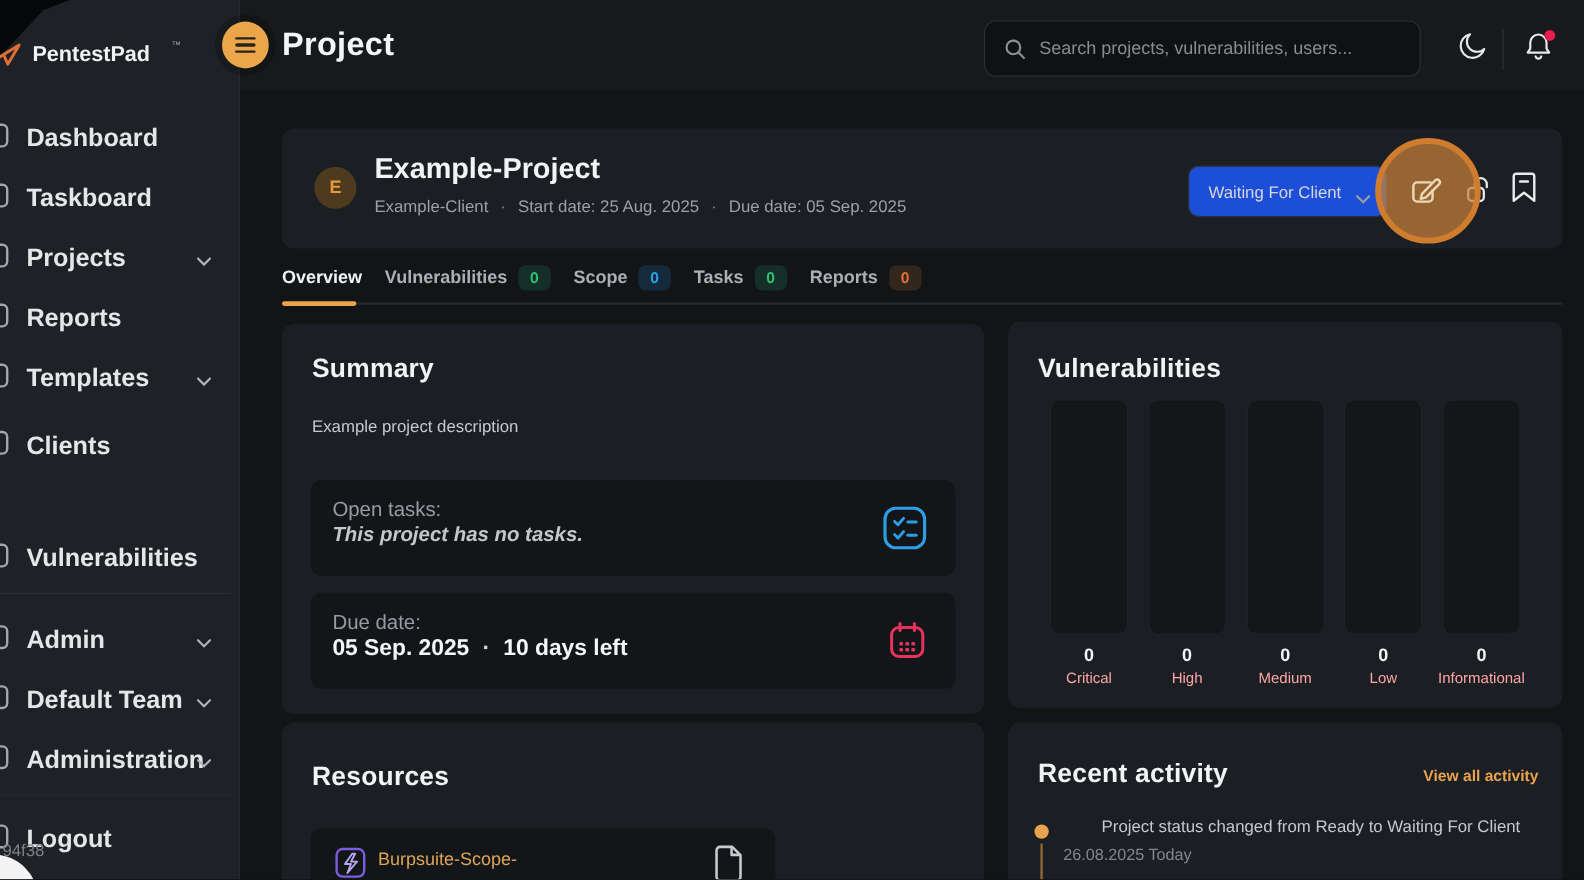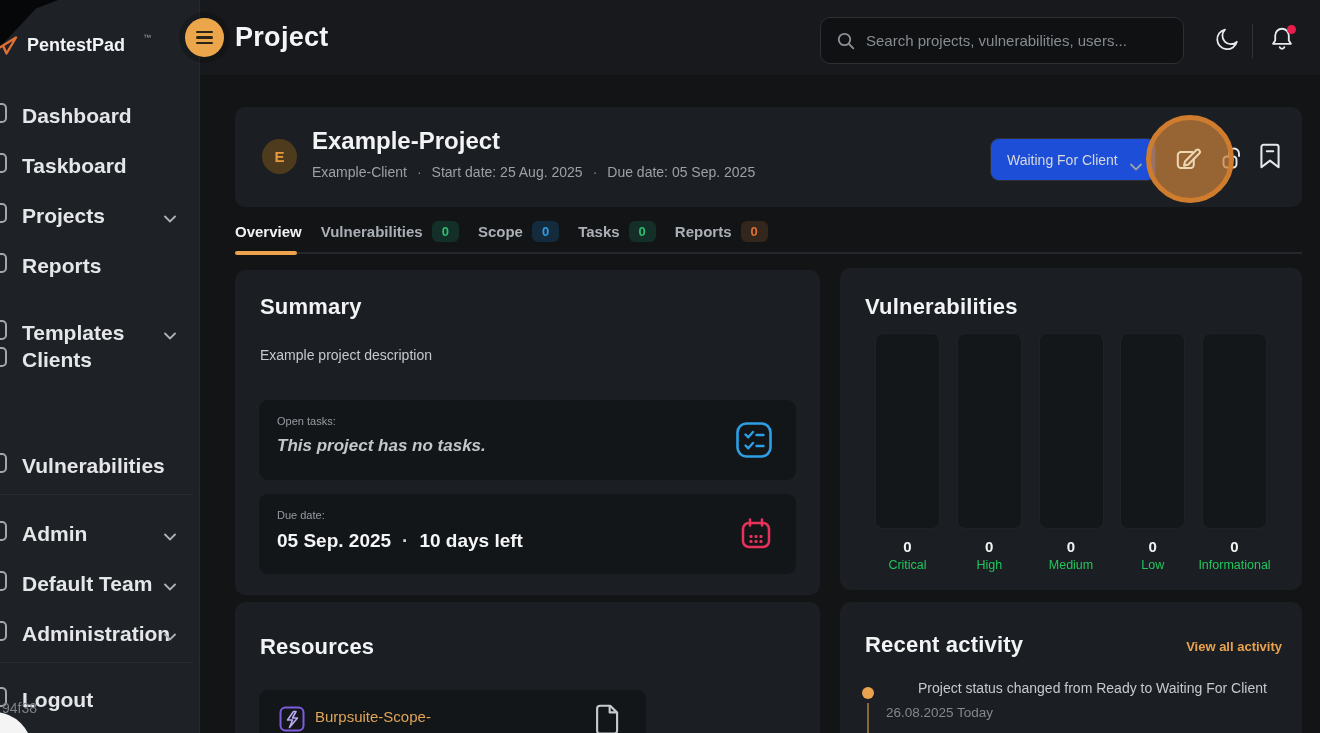--- a/index.html
+++ b/index.html
@@ -207,7 +207,7 @@
       <span class="icon-sliver"></span>
       <span class="lbl">Reports</span>
     </div>
-    <div class="nav-item" style="top:297px;margin-top:17px;">
+    <div class="nav-item" style="top:297px;">
       <span class="icon-sliver"></span>
       <span class="lbl">Templates</span>
       <span class="chev"><svg width="12" height="8" viewBox="0 0 12 8">

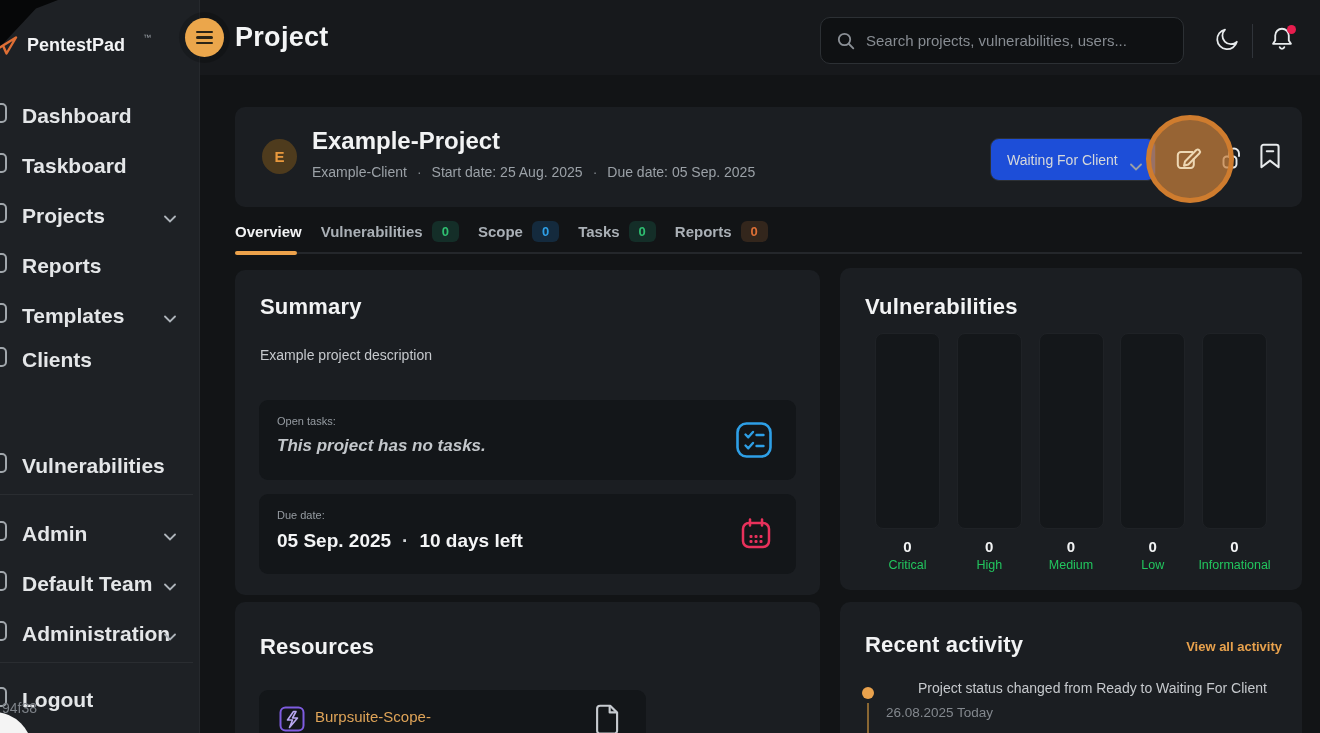--- a/index.html
+++ b/index.html
@@ -214,7 +214,7 @@
             <polyline points="1,1.5 6,6.5 11,1.5" fill="none" stroke="#aeb4ba" stroke-width="1.8" stroke-linecap="round"></polyline>
           </svg></span>
     </div>
-    <div class="nav-item" style="top:341px;padding-left:48px;">
+    <div class="nav-item" style="top:353px;padding-left:48px;">
       <span class="icon-sliver"></span>
       <span class="lbl">Clients</span>
     </div>

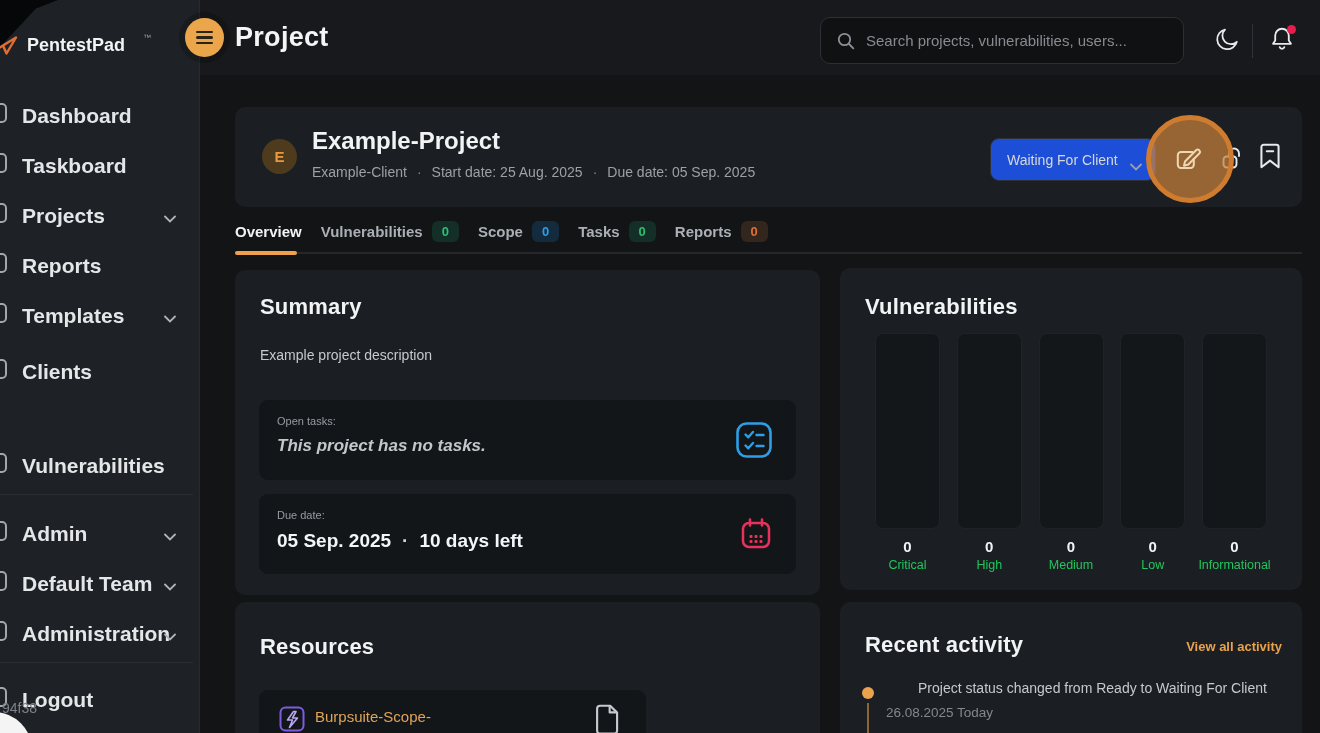--- a/index.html
+++ b/index.html
@@ -100,7 +100,7 @@
                  border-radius:9px; }
   .panel-open-tasks { top:130px; }
   .panel-due { top:224px; }
-  .inner-panel .p-lbl { position:absolute; left:18px; top:15px; font-size:11px; color:#969ca2; }
+  .inner-panel .p-lbl { position:absolute; left:18px; top:15px; font-size:17px; color:#969ca2; }
   .open-tasks-text { position:absolute; left:18px; top:36px; font-size:17px; font-weight:700;
                      font-style:italic; color:#c3c7cb; }
   .due-row { position:absolute; left:18px; top:36px; display:flex; align-items:center;

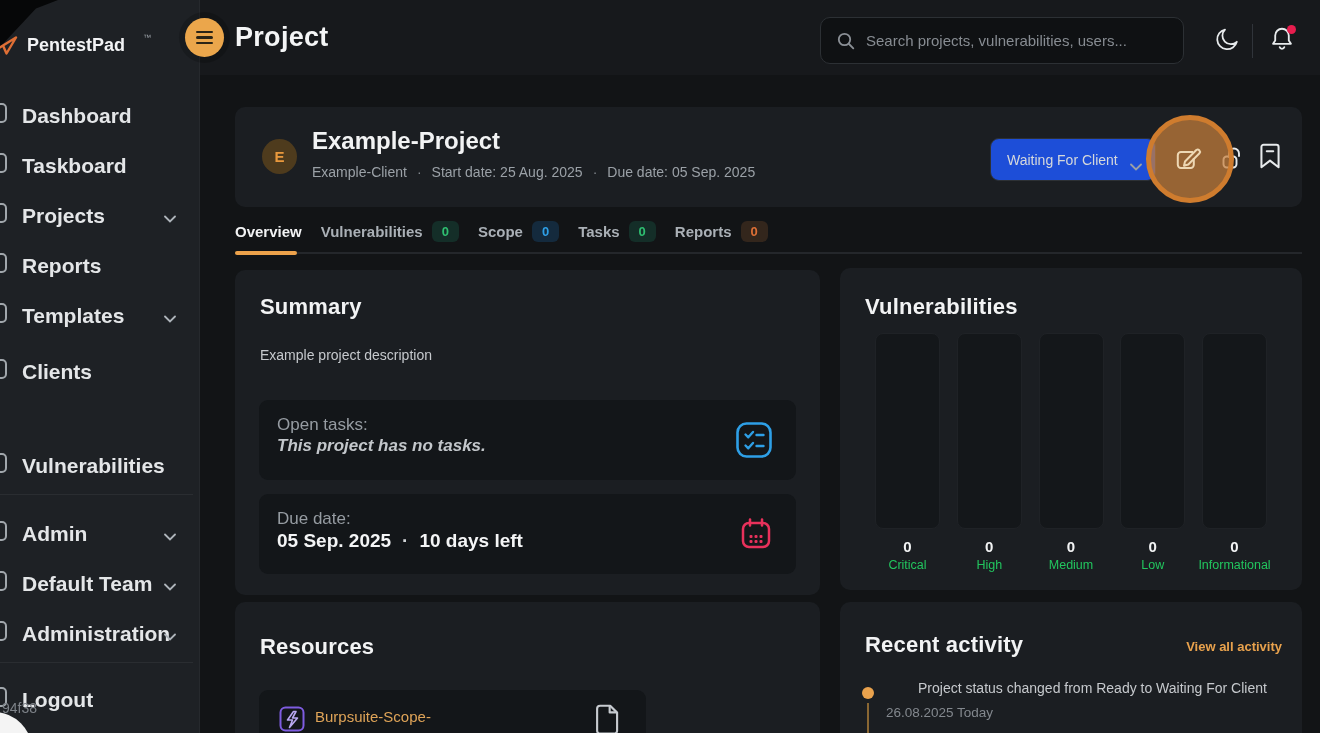--- a/index.html
+++ b/index.html
@@ -117,7 +117,7 @@
   .vuln-bar { width:65px; height:196px; background:#14171a; border:1px solid #1f2226;
               border-radius:8px; }
   .vuln-count { margin-top:9px; font-size:15px; font-weight:800; color:#f2f3f4; }
-  .vuln-label { margin-top:3px; font-size:12.5px; color:#22c55e; white-space:nowrap; }
+  .vuln-label { margin-top:3px; font-size:12.5px; color:#fca5a5; white-space:nowrap; }
 
   
   .resources-card { left:235px; top:602px; width:585px; height:180px; }

